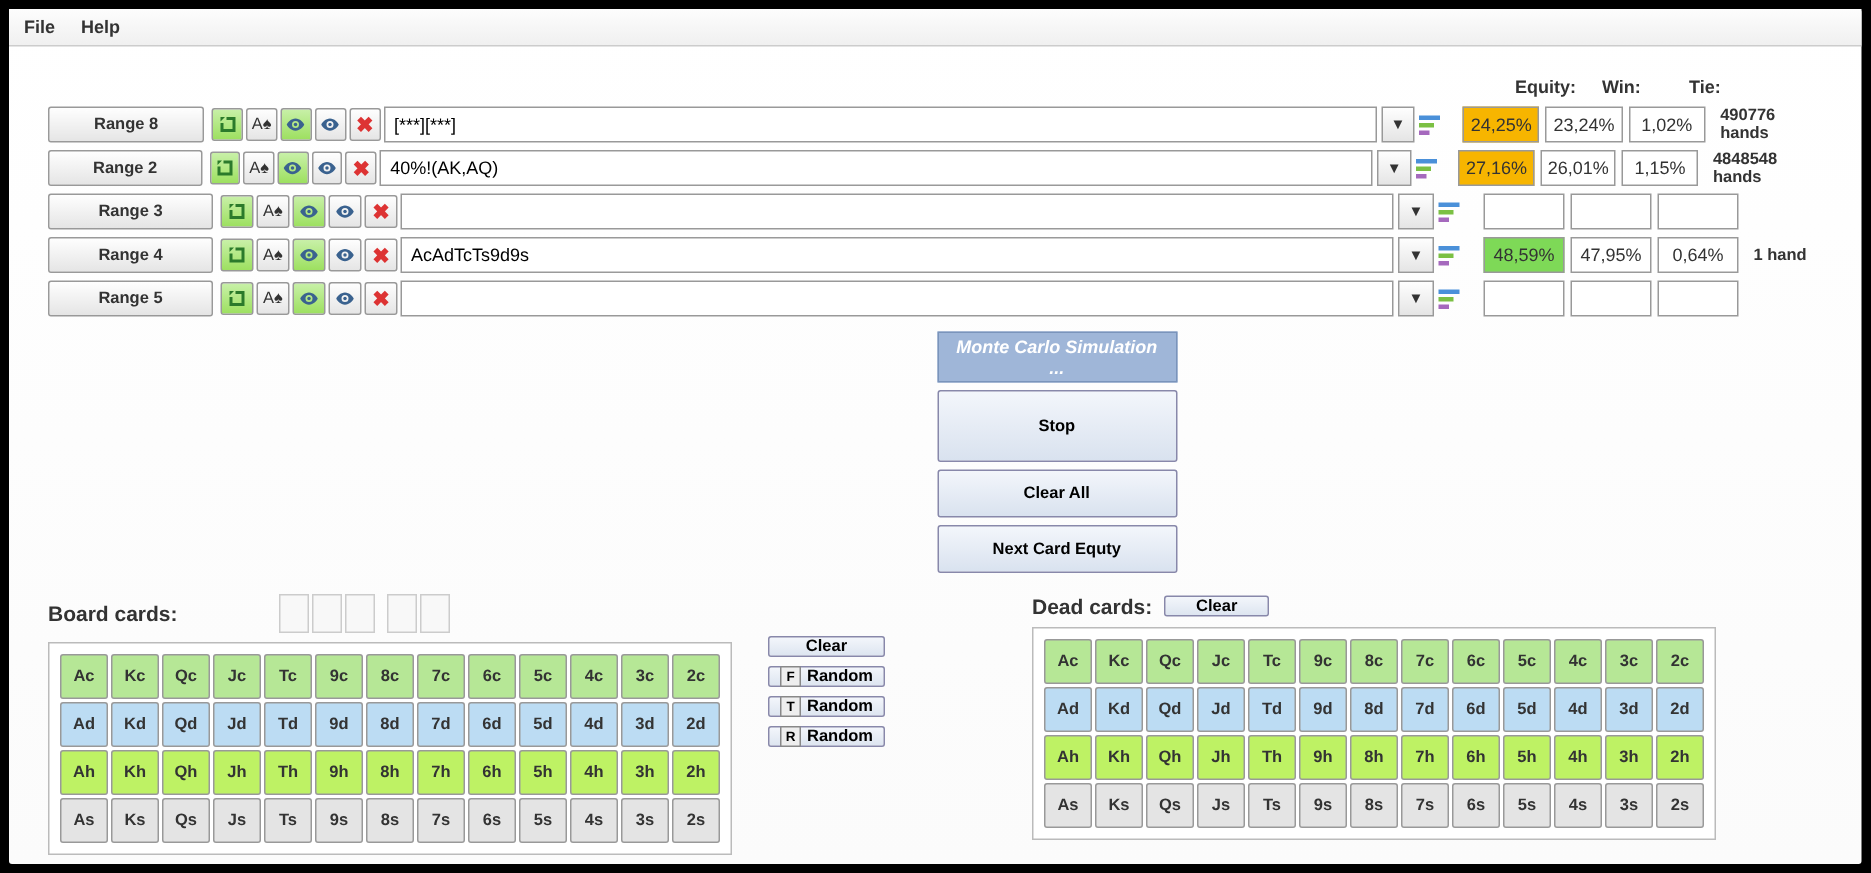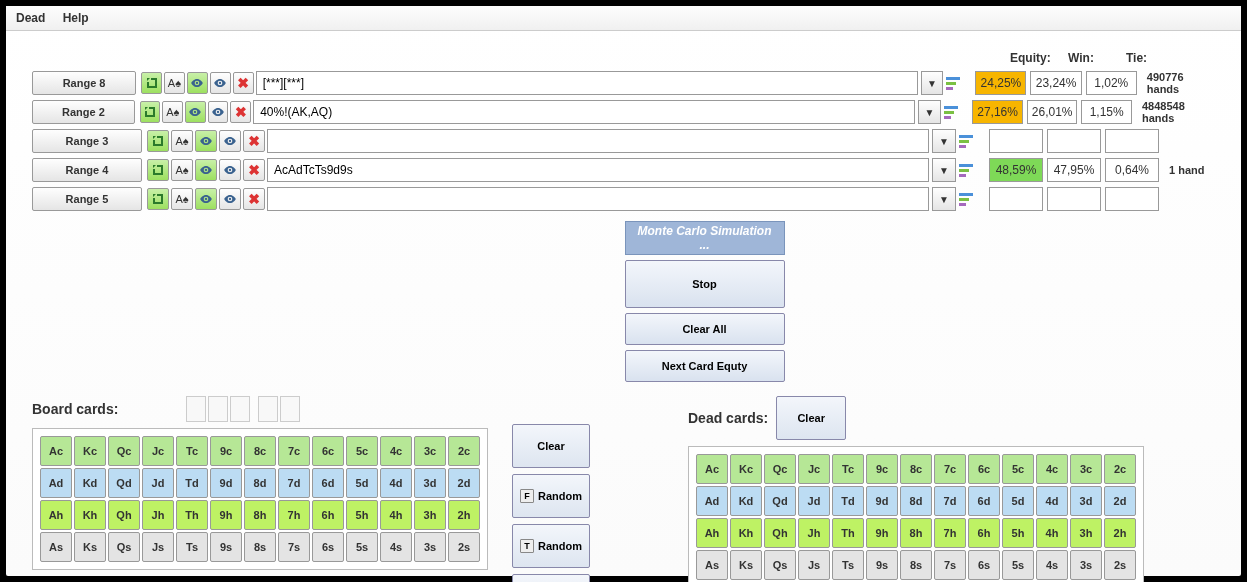--- a/index.html
+++ b/index.html
@@ -253,7 +253,7 @@
 <div class="outer">
   <div class="window">
     <div class="menubar">
-      <span>Dead</span>
+      <span>File</span>
       <span>Help</span>
     </div>
 

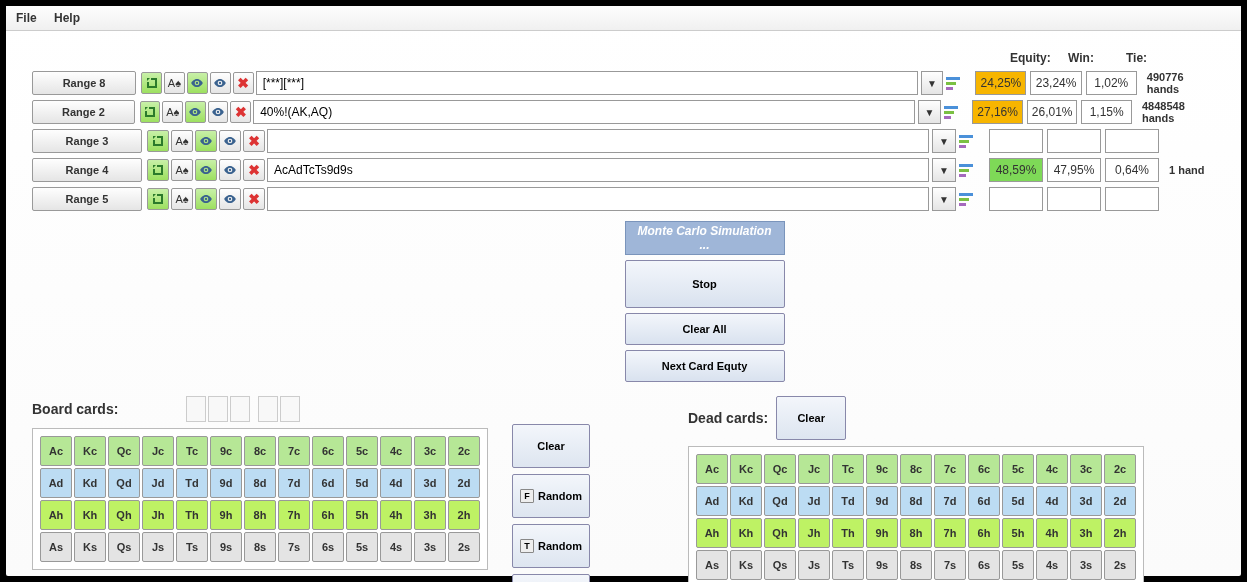--- a/index.html
+++ b/index.html
@@ -216,7 +216,7 @@
   }
   .side-btn {
     width: 78px;
-    height: 44px;
+    height: 14px;
     border: 1px solid #88a;
     background: linear-gradient(#f3f6fb, #dde5f0);
     border-radius: 2px;

